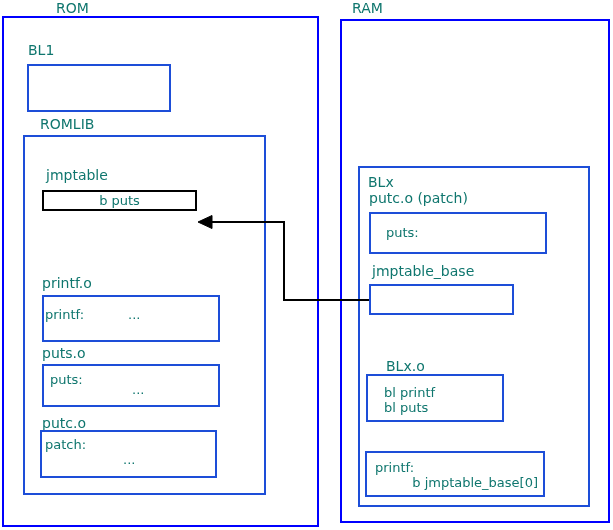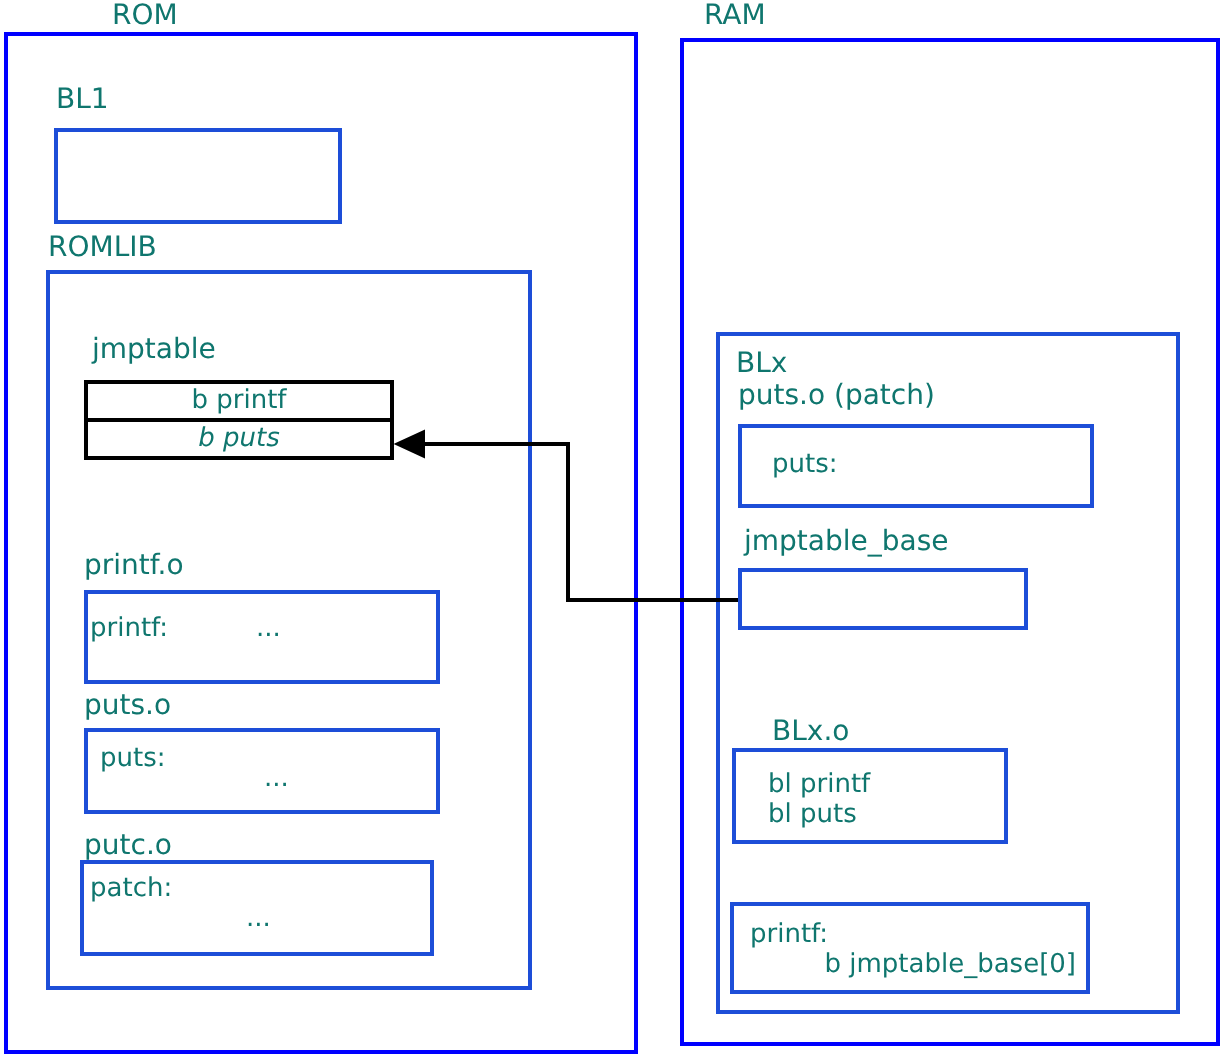--- a/index.html
+++ b/index.html
@@ -32,7 +32,7 @@
   <div class="abs lbl" style="left:28px; top:43px;">BL1</div>
   <div class="abs bbox" style="left:27px; top:64px; width:144px; height:48px;"></div>
 
-  <div class="abs lbl" style="left:24px; top:117px;">ROMLIB</div>
+  <div class="abs lbl" style="left:40px; top:117px;">ROMLIB</div>
   <div class="abs bbox" style="left:23px; top:135px; width:243px; height:360px; background:transparent;"></div>
 
   <div class="abs lbl" style="left:46px; top:168px;">jmptable</div>

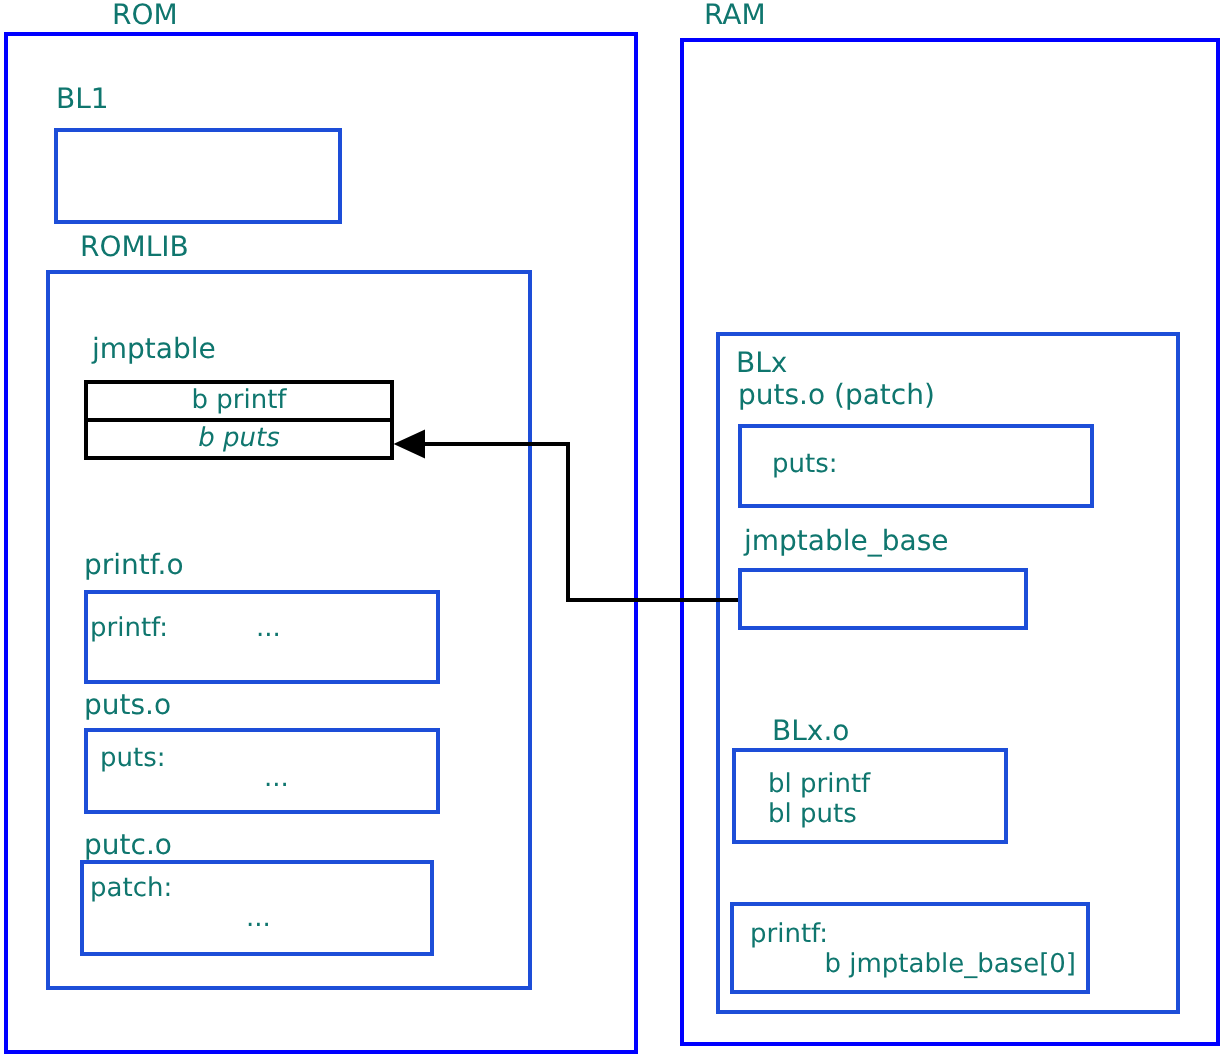--- a/index.html
+++ b/index.html
@@ -37,7 +37,6 @@
 
   <div class="abs lbl" style="left:46px; top:168px;">jmptable</div>
   <div class="abs" style="left:42px; top:190px; width:155px;">
-    <div class="jrow rowtxt">b printf</div>
     <div class="jrow rowtxt">b puts</div>
   </div>
 

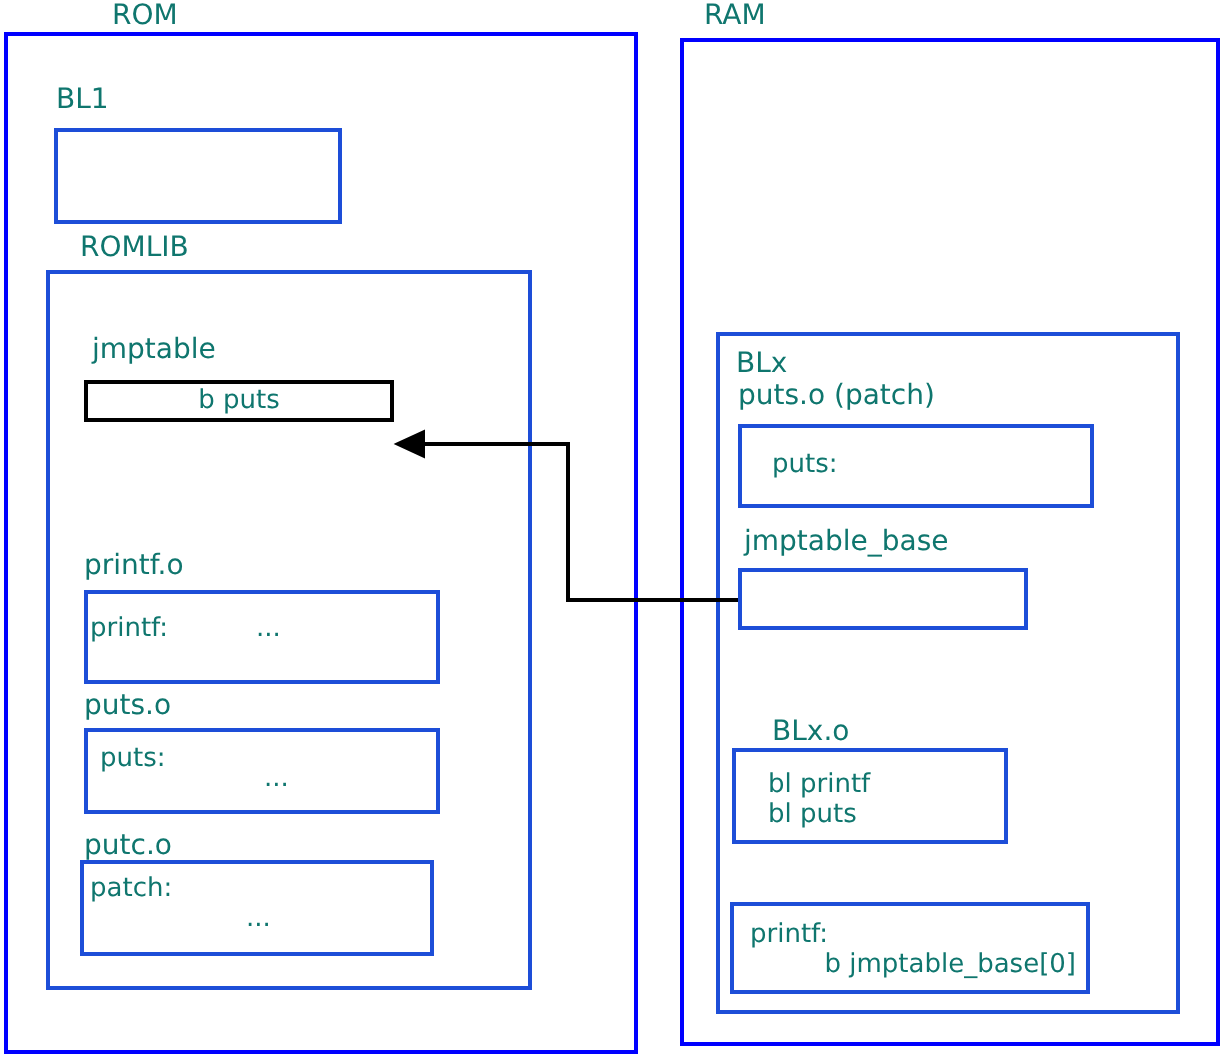--- a/index.html
+++ b/index.html
@@ -64,7 +64,7 @@
   <div class="abs bbox" style="left:358px; top:166px; width:232px; height:341px; background:transparent;"></div>
   <div class="abs lbl" style="left:368px; top:175px;">BLx</div>
 
-  <div class="abs lbl" style="left:369px; top:191px;">puts.o (patch)</div>
+  <div class="abs lbl" style="left:369px; top:191px;">putc.o (patch)</div>
   <div class="abs bbox" style="left:369px; top:212px; width:178px; height:42px;">
     <span class="abs inner" style="left:15px; top:11px;">puts:</span>
   </div>

